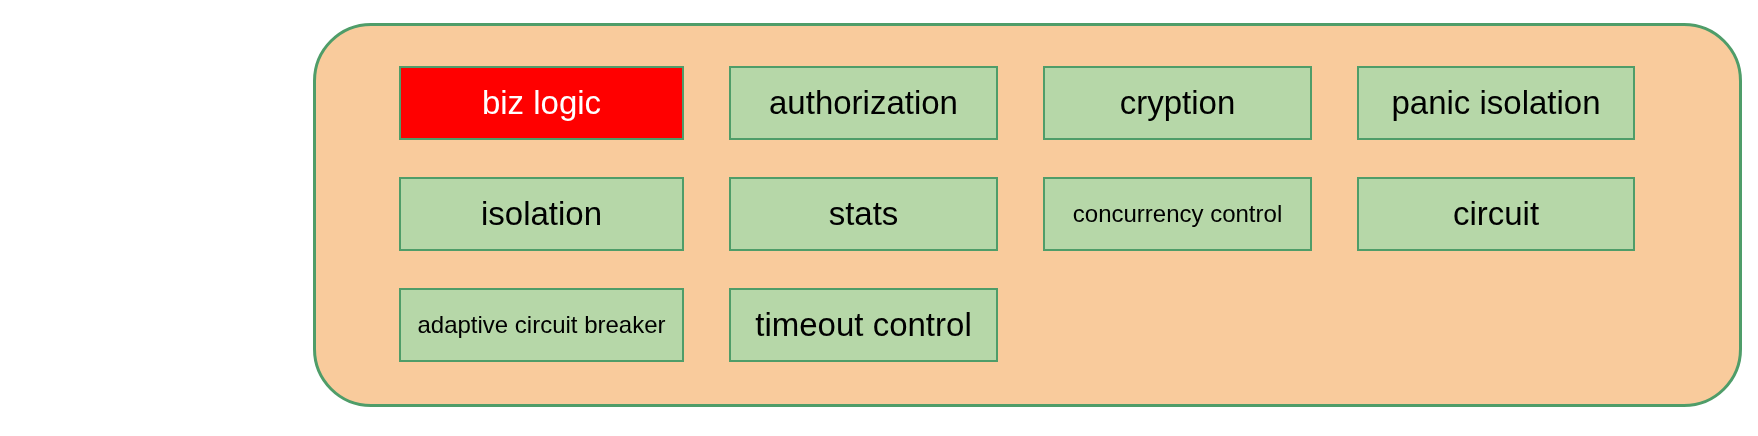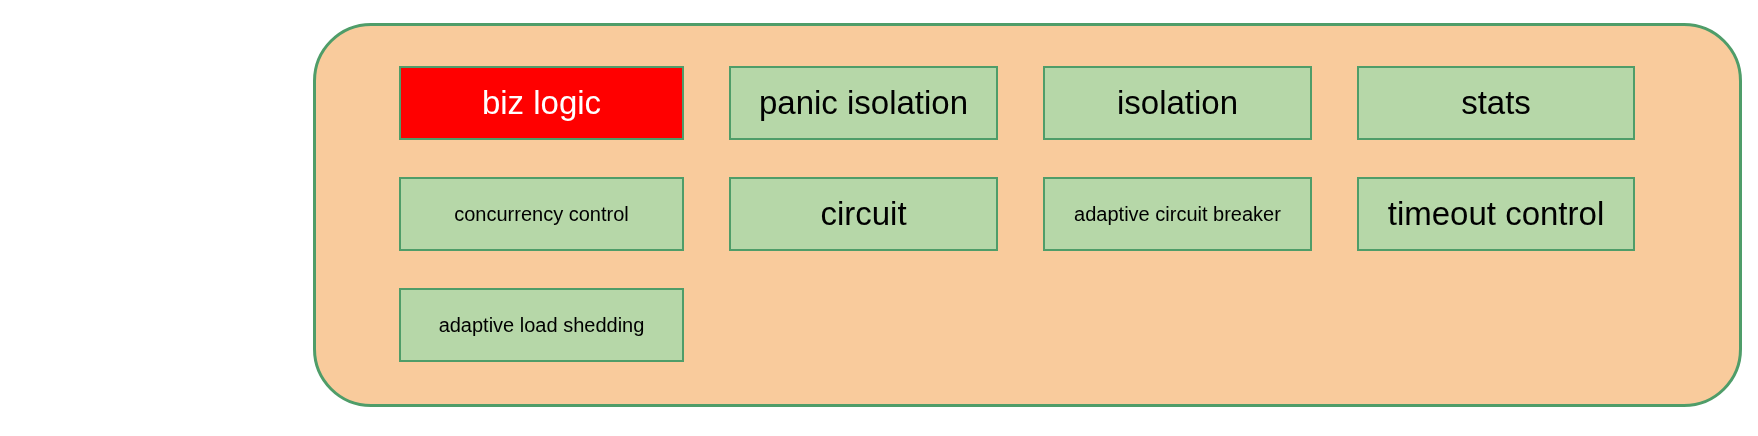--- a/index.html
+++ b/index.html
@@ -88,6 +88,7 @@
     <div class="feature-grid">
 
       <div class="cell highlight">biz logic</div>
+      <div class="cell">authorization</div>
 
       <div class="cell">panic isolation</div>
       <div class="cell">isolation</div>

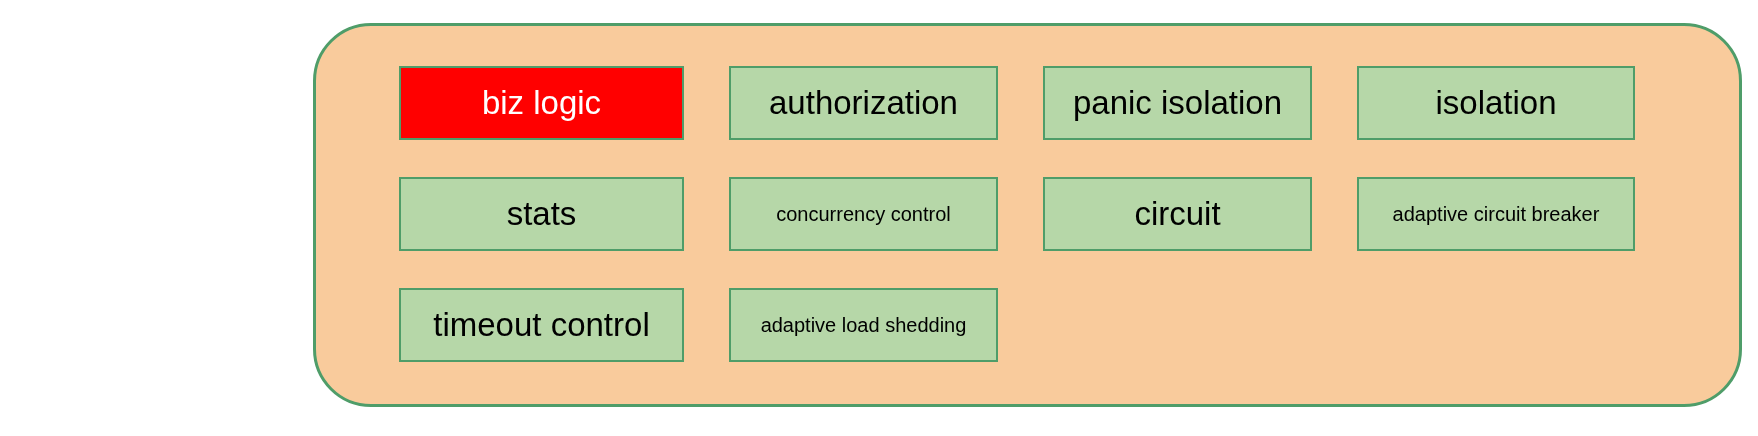--- a/index.html
+++ b/index.html
@@ -89,6 +89,7 @@
 
       <div class="cell highlight">biz logic</div>
       <div class="cell">authorization</div>
+      <div class="cell">cryption</div>
 
       <div class="cell">panic isolation</div>
       <div class="cell">isolation</div>

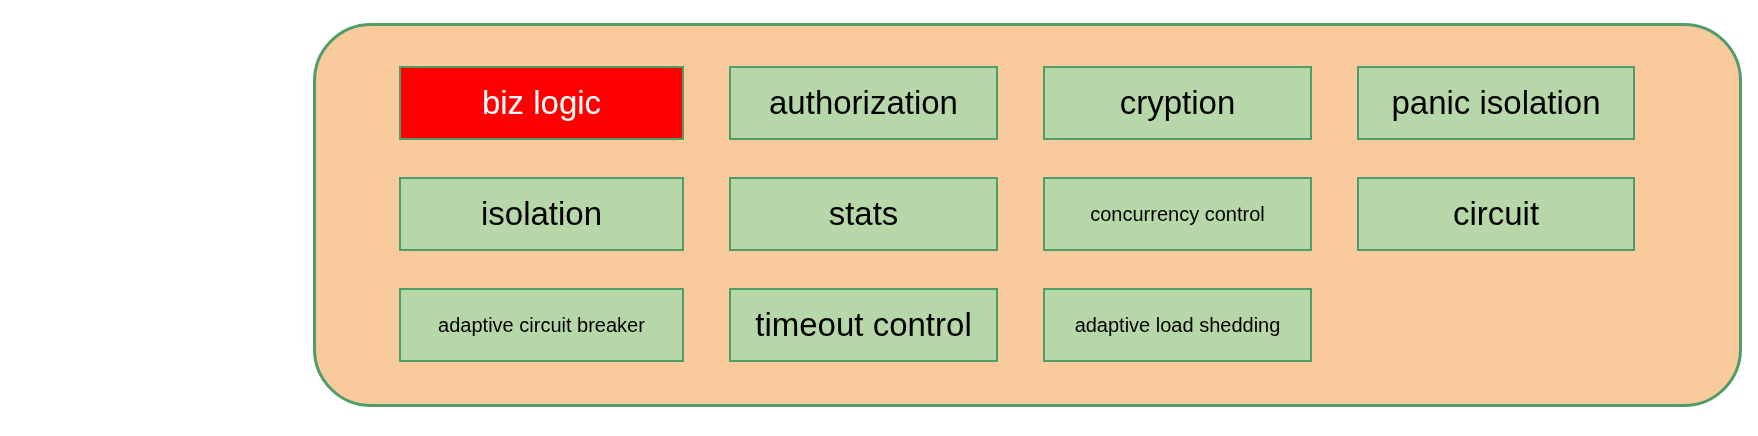--- a/index.html
+++ b/index.html
@@ -74,7 +74,7 @@
     color: var(--highlight-text);
   }
   .cell.twoline {
-    font-size: 20px;
+    font-size: 24px;
     line-height: 34px;
   }
 </style>

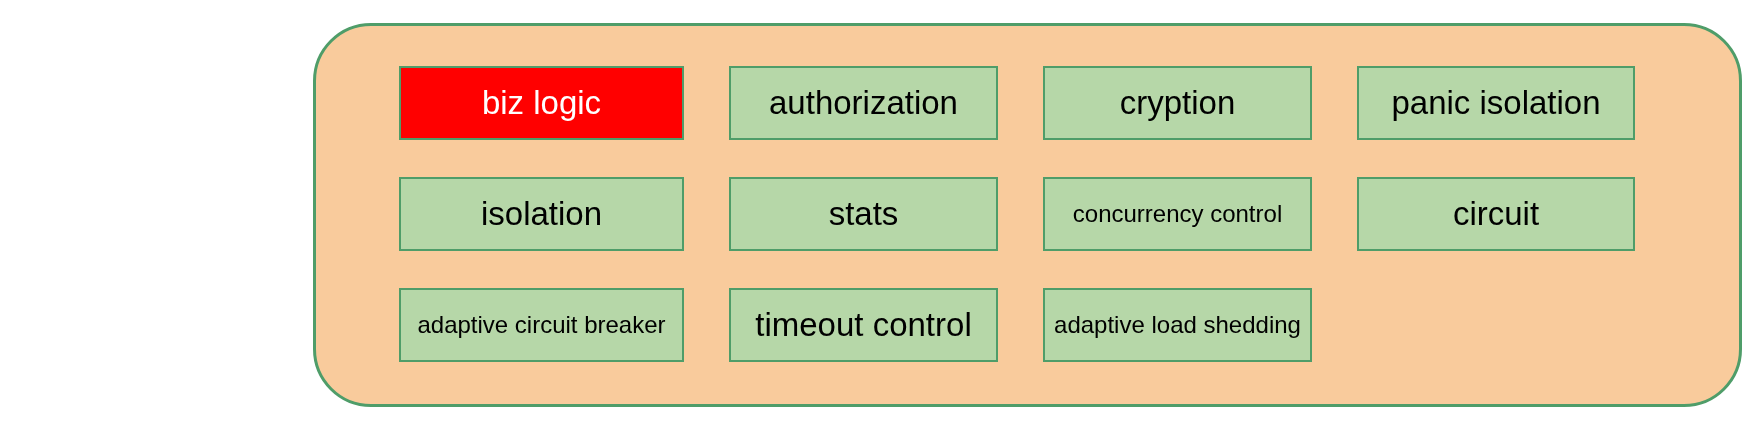--- a/index.html
+++ b/index.html
@@ -99,7 +99,6 @@
       <div class="cell">circuit</div>
       <div class="cell twoline">adaptive circuit breaker</div>
       <div class="cell">timeout control</div>
-      <div class="cell twoline">adaptive load shedding</div>
 
     </div>
   </div>

